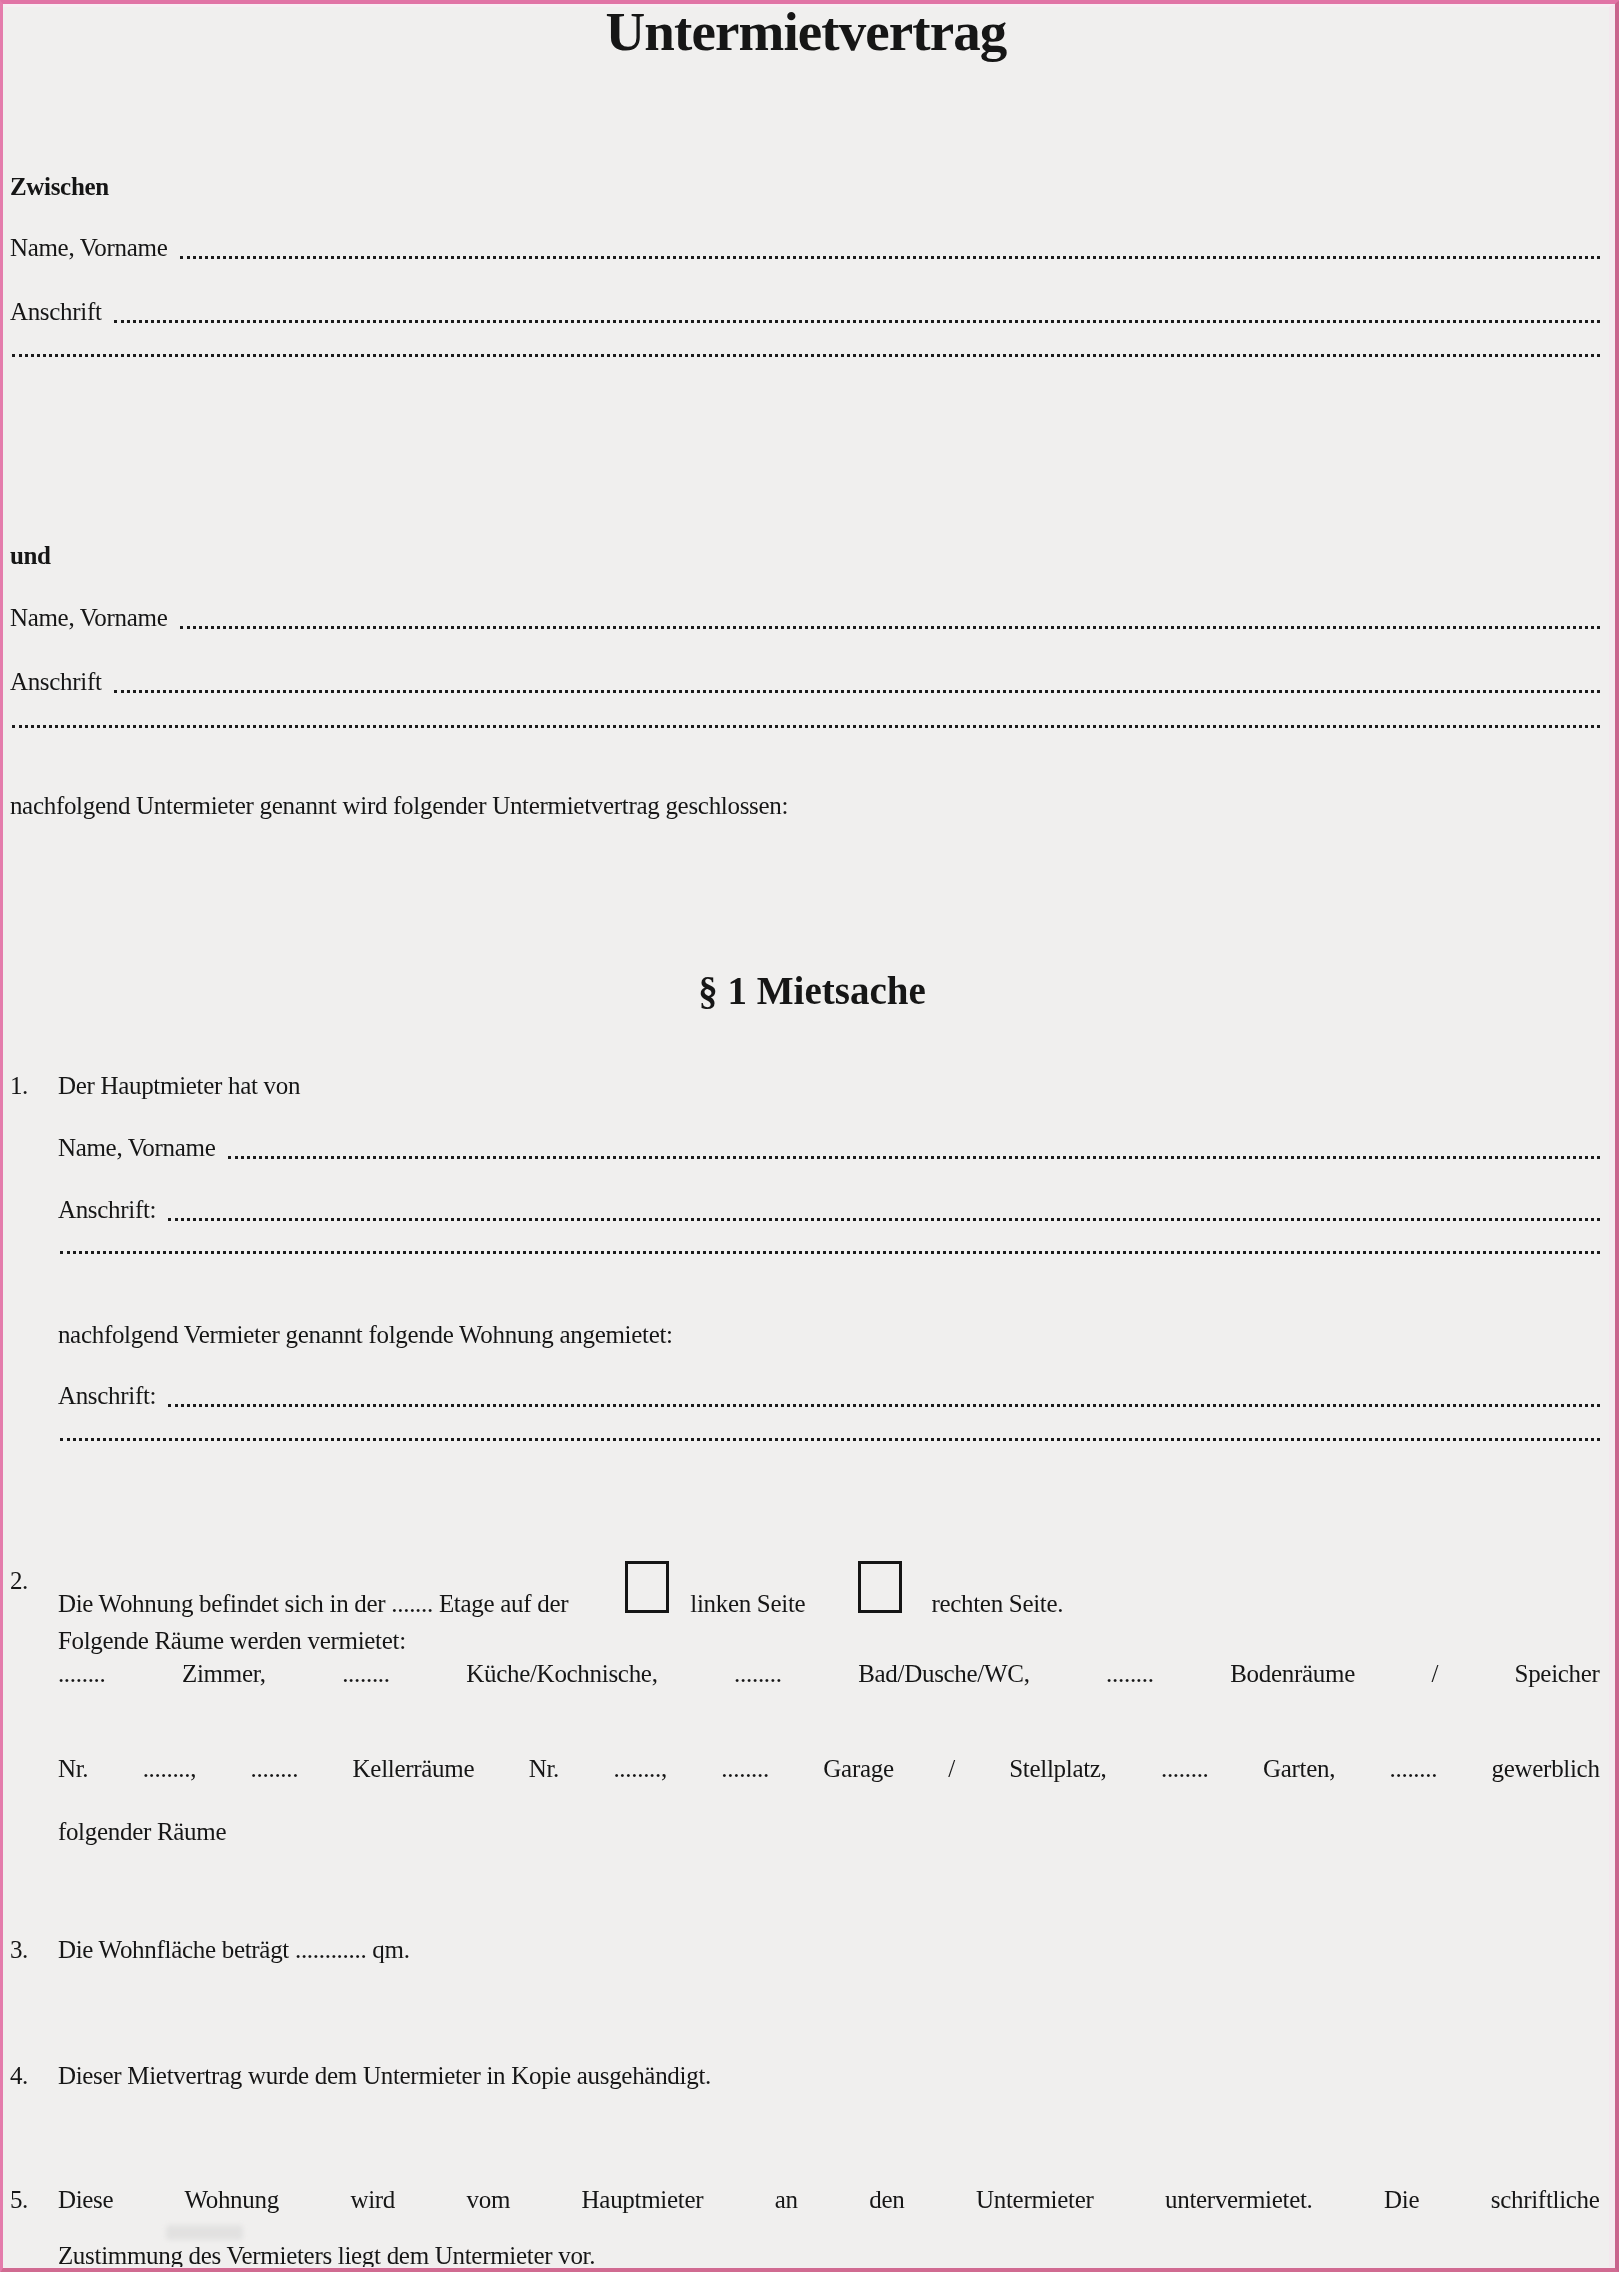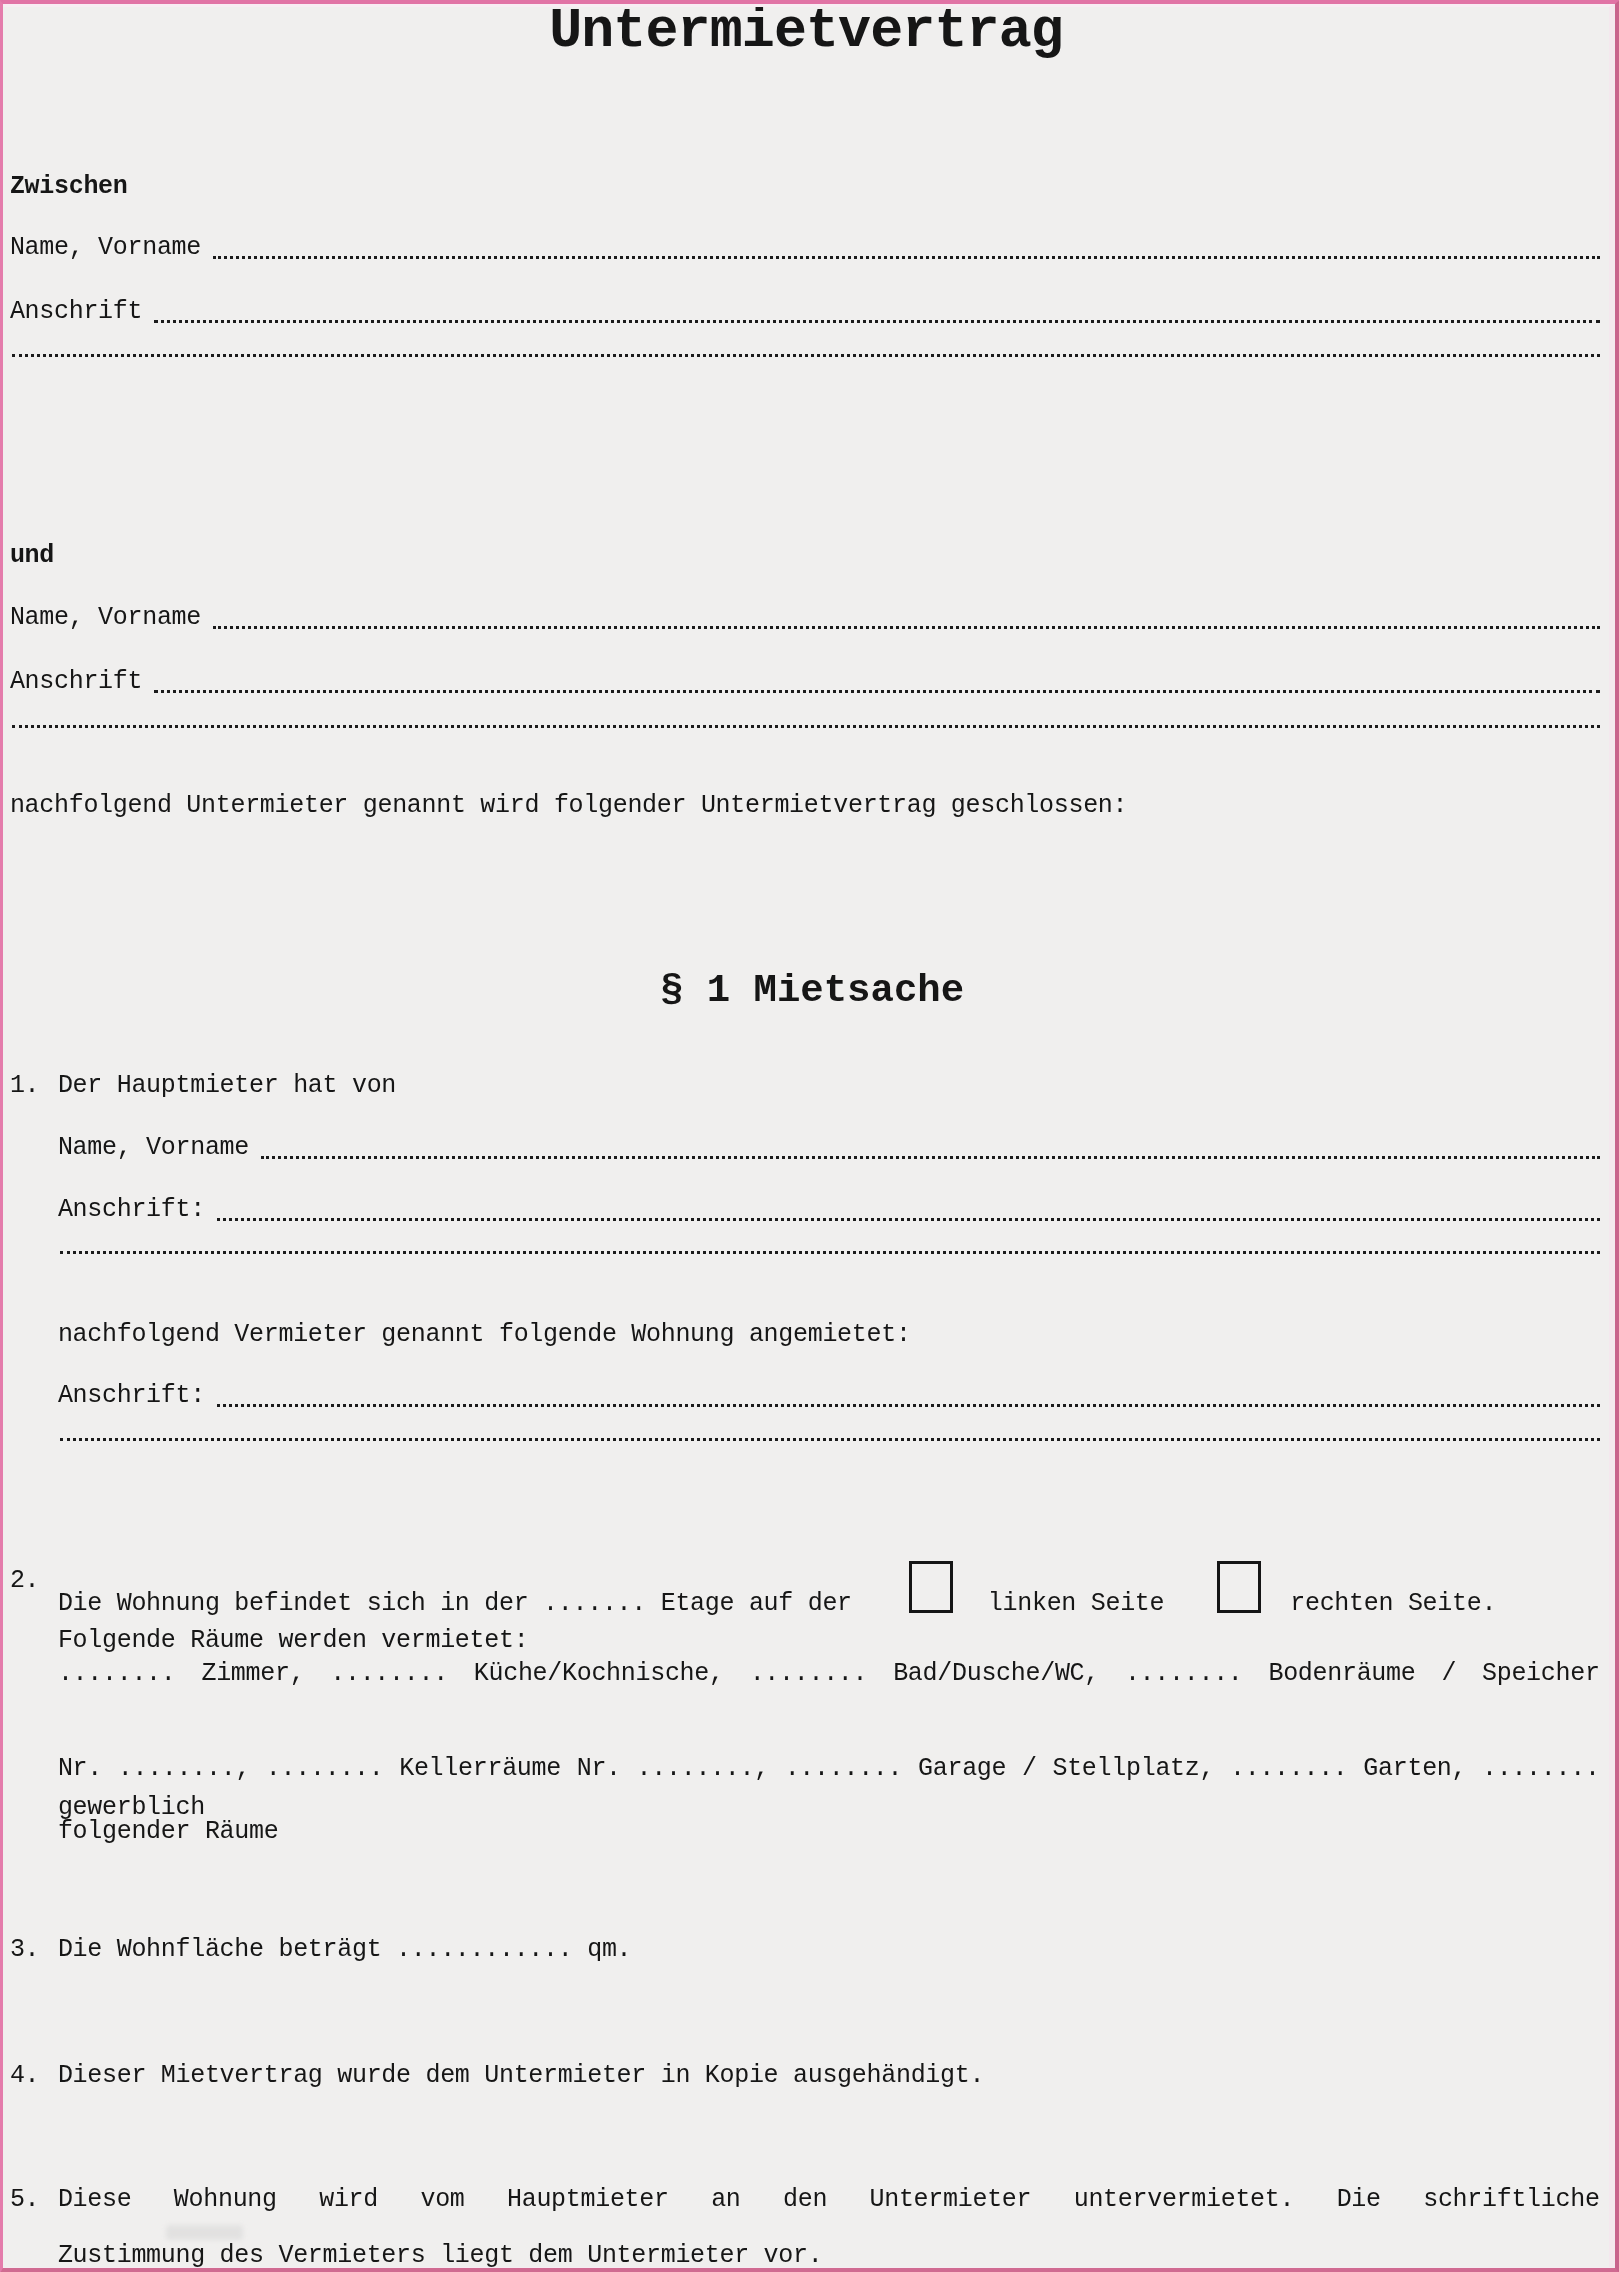--- a/index.html
+++ b/index.html
@@ -13,7 +13,7 @@
     border-right:5.1px solid #c8638c;
     border-bottom:5.1px solid #d06b91;
     overflow:hidden;
-    font-family:Liberation Mono, monospace;
+    font-family:Liberation Serif, serif;
     color:#161616;
   }
   .page-inner{

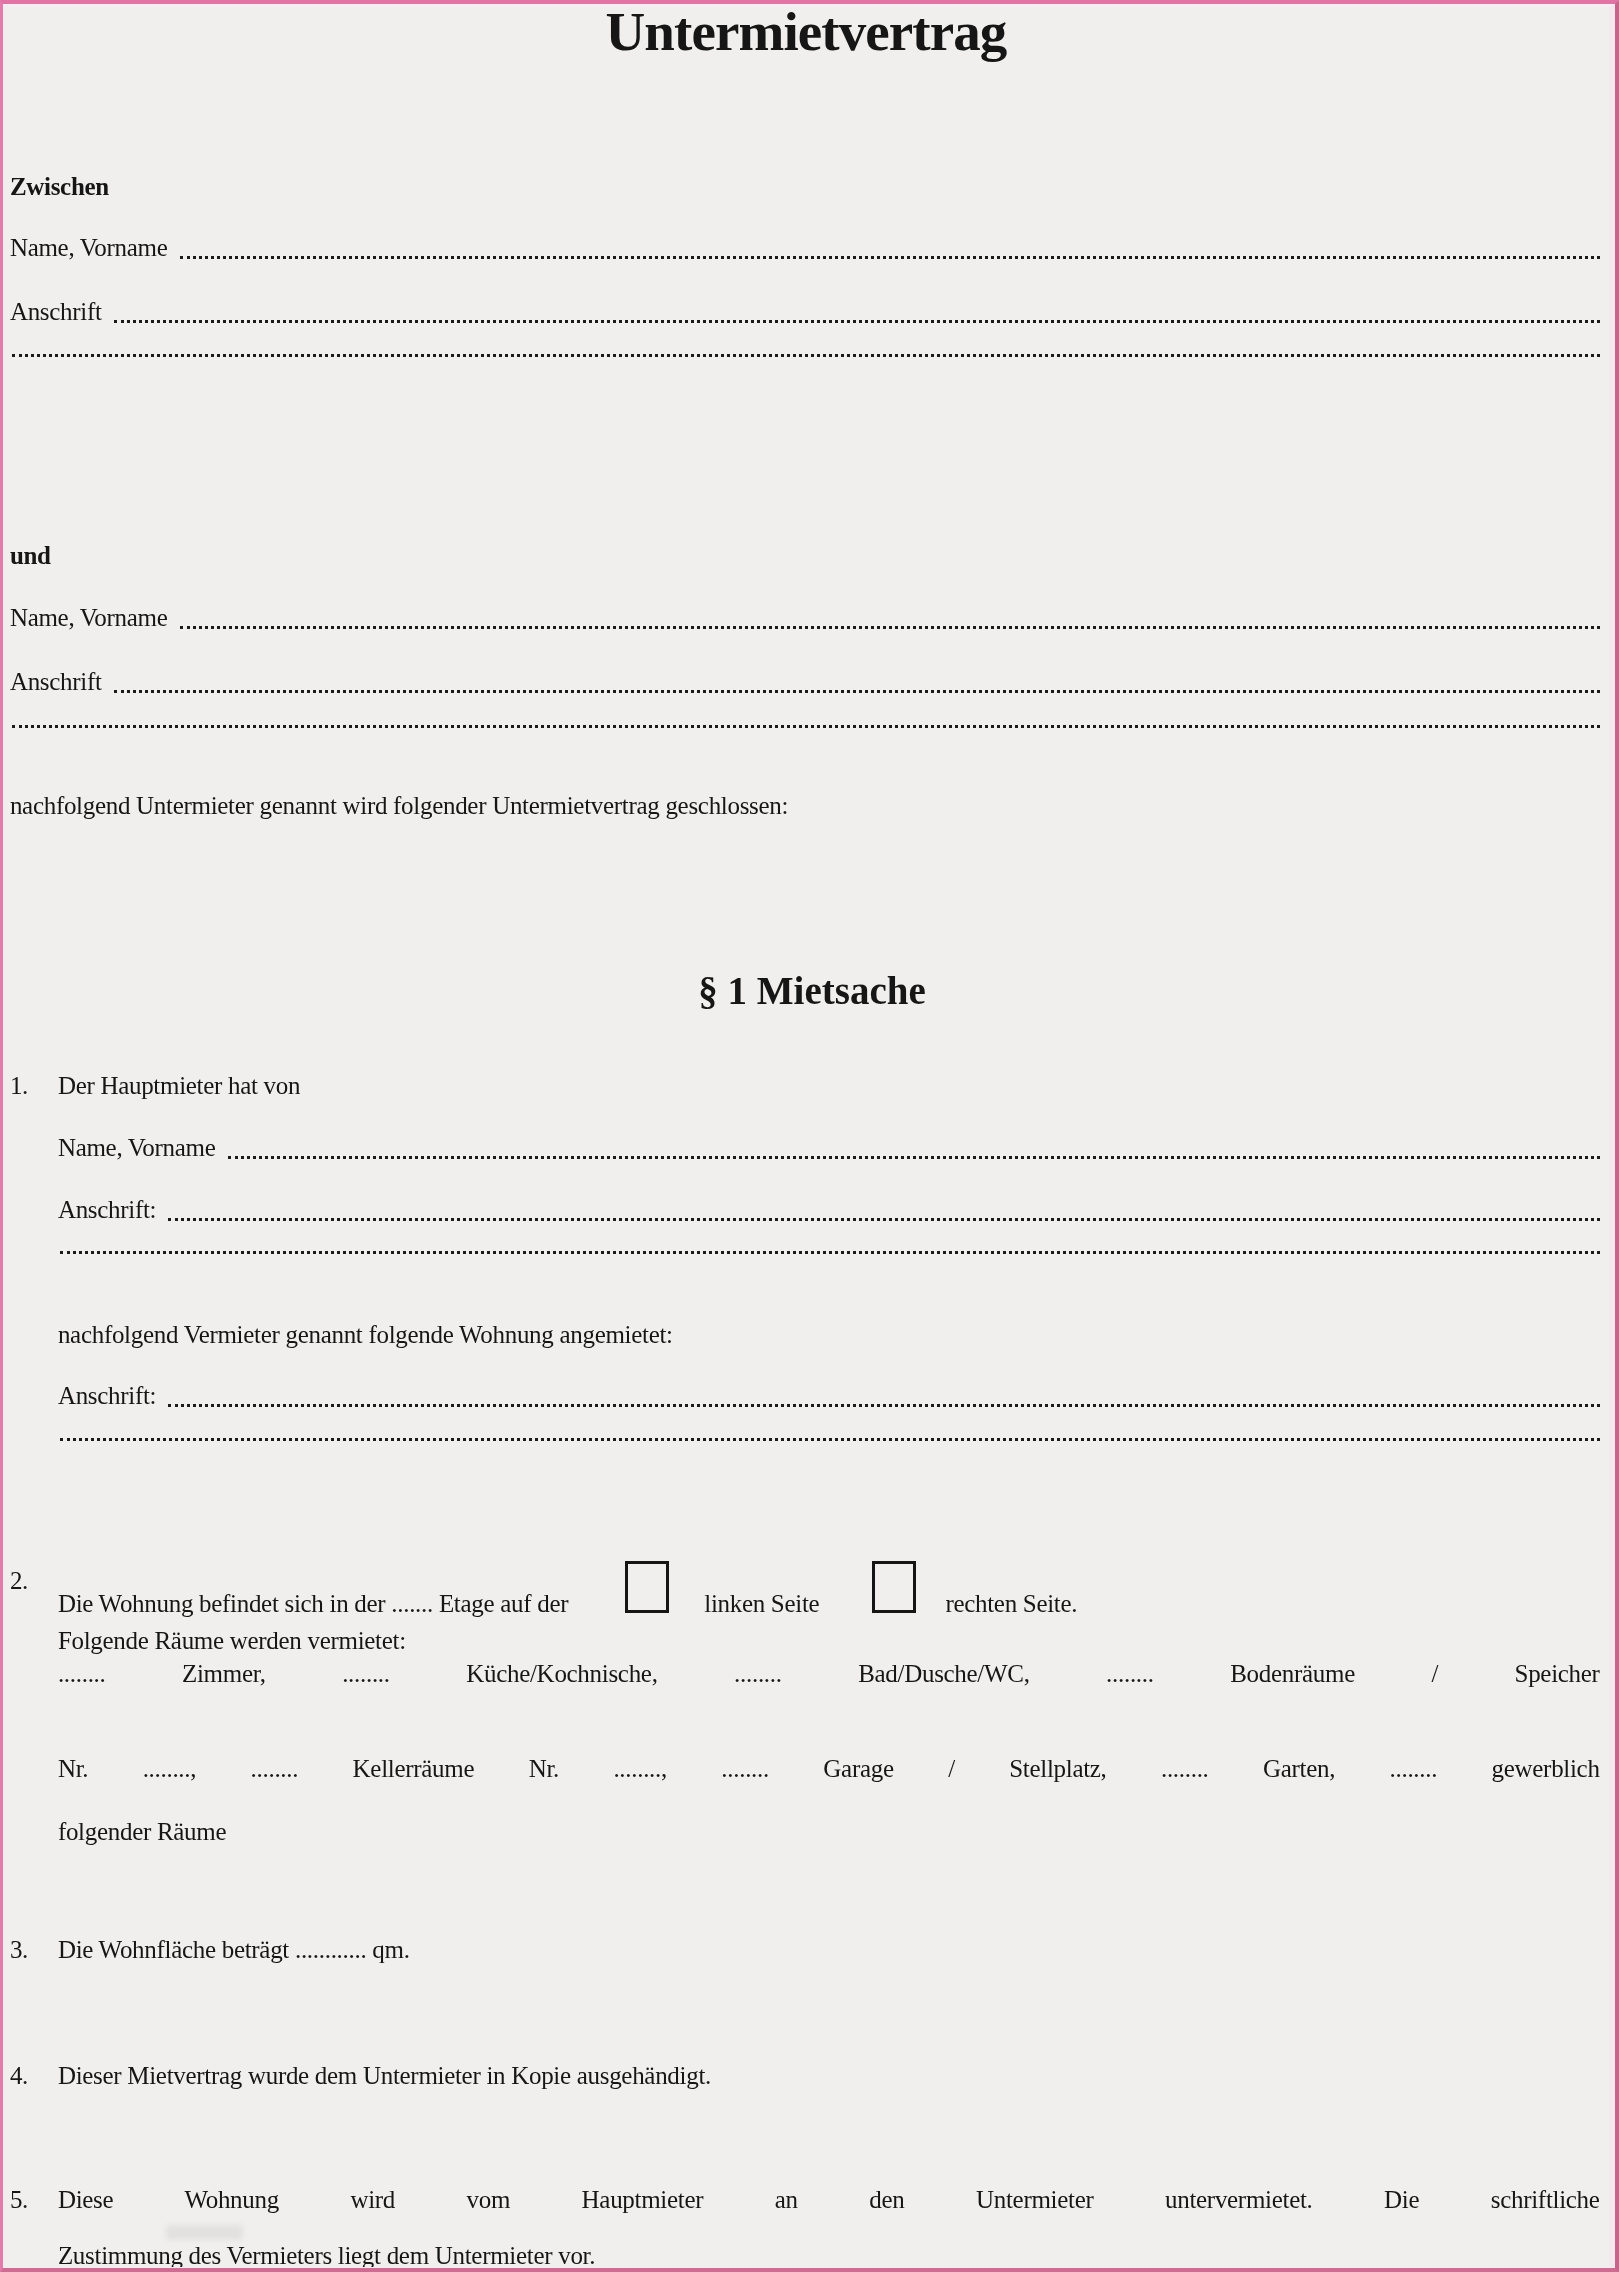--- a/index.html
+++ b/index.html
@@ -64,7 +64,7 @@
     margin-bottom:10.3px;background:transparent;
   }
   .gap-a{margin-left:57px;}
-  .gap-b{margin-left:35px;}
+  .gap-b{margin-left:21px;}
   .gap-c{margin-left:53px;}
   .gap-d{margin-left:29px;}
   .smudge{

